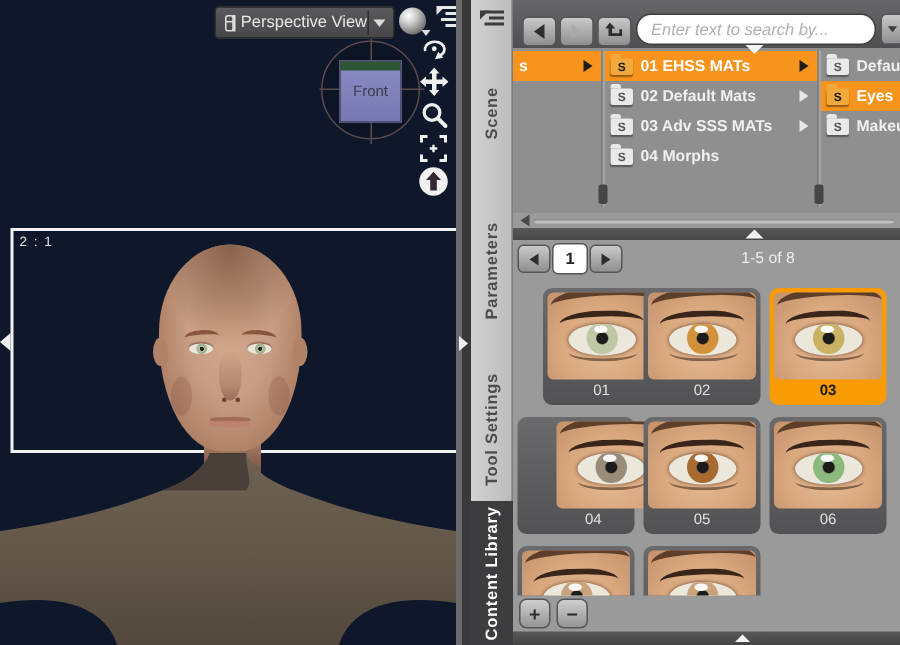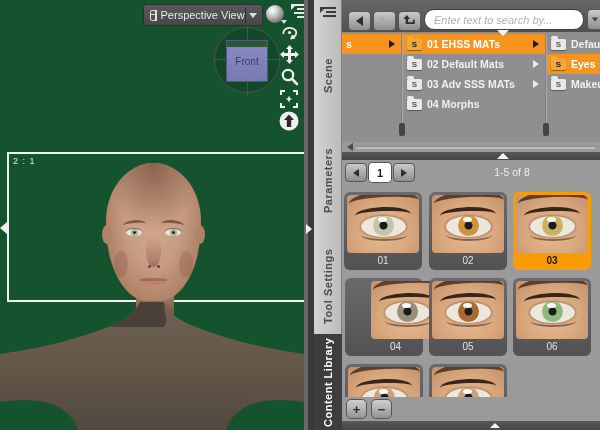--- a/index.html
+++ b/index.html
@@ -7,7 +7,7 @@
   body { font-family:"Liberation Sans", sans-serif; background:#9a9a9a; position:relative; }
 
   
-  .viewport { position:absolute; left:0; top:0; width:304px; height:430px; background:#14532d; overflow:hidden; }
+  .viewport { position:absolute; left:0; top:0; width:304px; height:430px; background:#0f172a; overflow:hidden; }
 
   .combo { position:absolute; left:143px; top:4px; width:120px; height:22px; background:linear-gradient(#5a5a5c,#474749); border:1px solid #2e2e30; border-radius:3px; display:flex; align-items:center; color:#e8e8e8; font-size:11px; }
   .combo .win-ic { width:13px; height:11px; border:1.5px solid #ddd; border-radius:2px; margin:0 5px 0 6px; position:relative; }

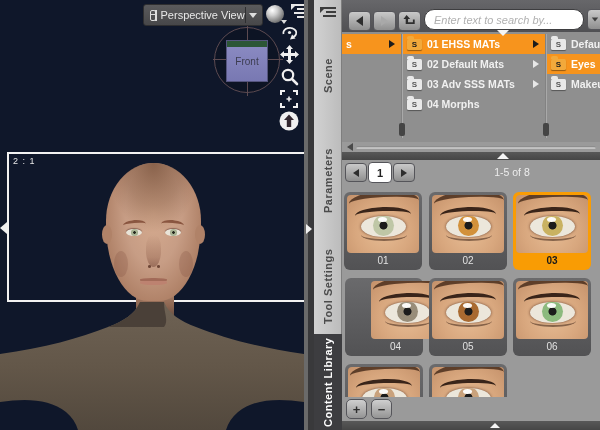--- a/index.html
+++ b/index.html
@@ -393,7 +393,7 @@
 
   <div class="thumb-grid">
 
-  <div class="thumb" style="--iris: #bfc7a6; left: 2px; top: 8px;">
+  <div class="thumb" style="--iris: #bfc7a6; left: 20px; top: 8px;">
         <div class="img">
           <div class="t-brow"></div>
           <div class="t-eyewhite">

